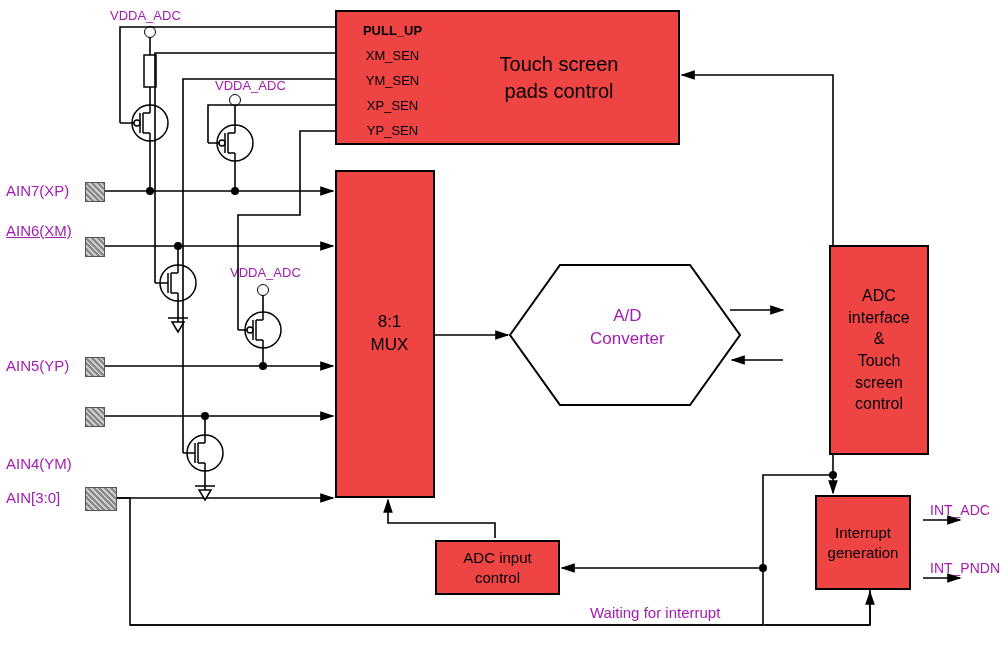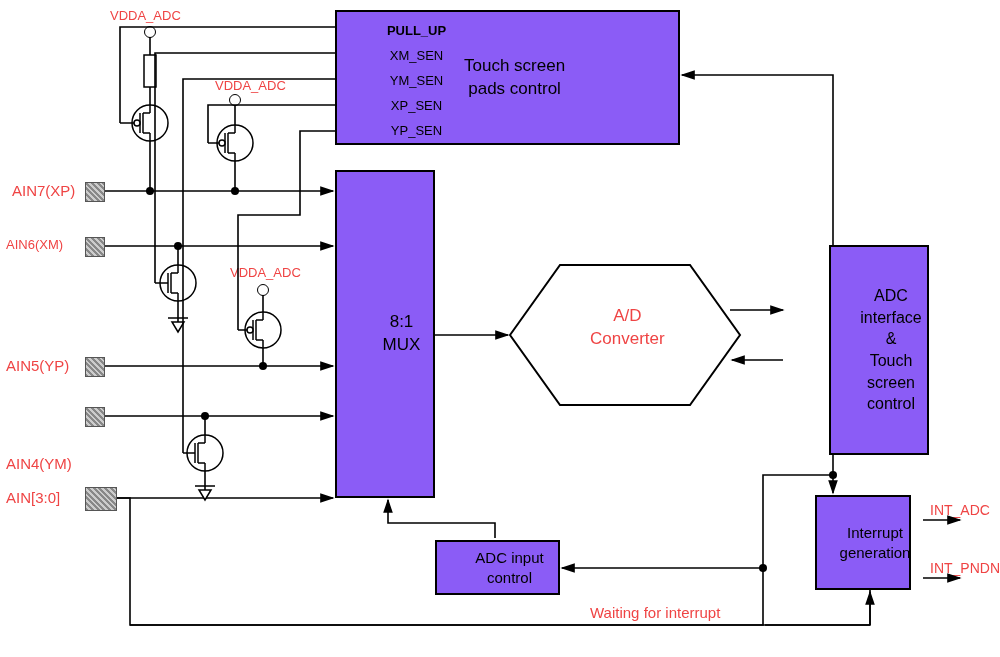--- a/index.html
+++ b/index.html
@@ -28,7 +28,7 @@
   .txt {
     position: absolute;
     font-size: 14px;
-    color: #ef4444;
+    color: #a21caf;
     white-space: nowrap;
   }
   .txt-sm {

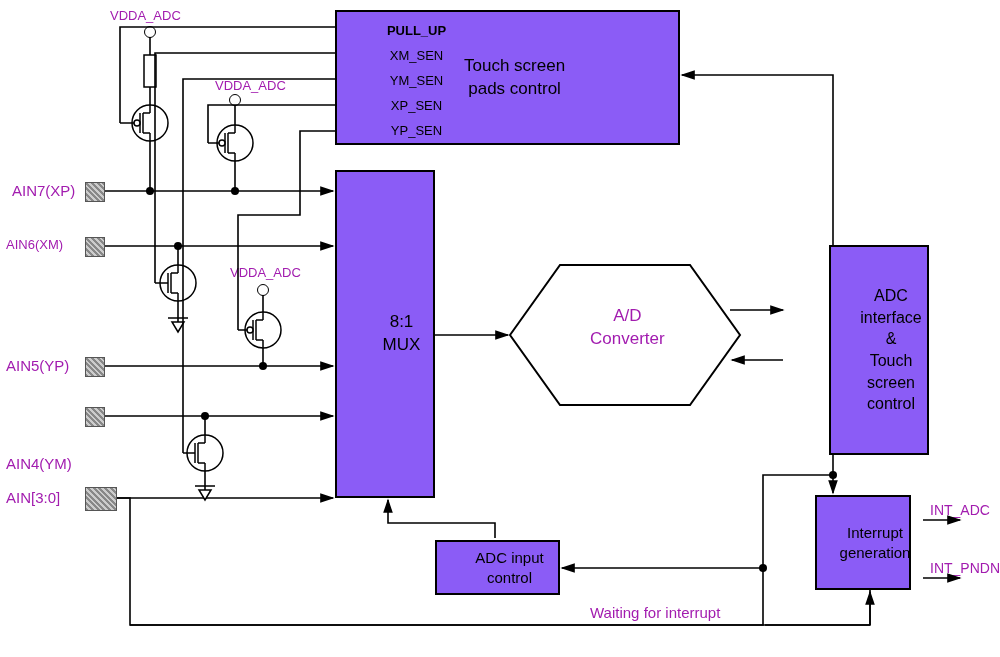--- a/index.html
+++ b/index.html
@@ -17,13 +17,12 @@
   .block {
     position: absolute;
     border: 2px solid #000;
-    background: #8b5cf6;
+    background: #ef4444;
     display: flex;
     align-items: center;
     justify-content: center;
     text-align: center;
     box-sizing: border-box;
-    padding-left: 24px;
   }
   .txt {
     position: absolute;

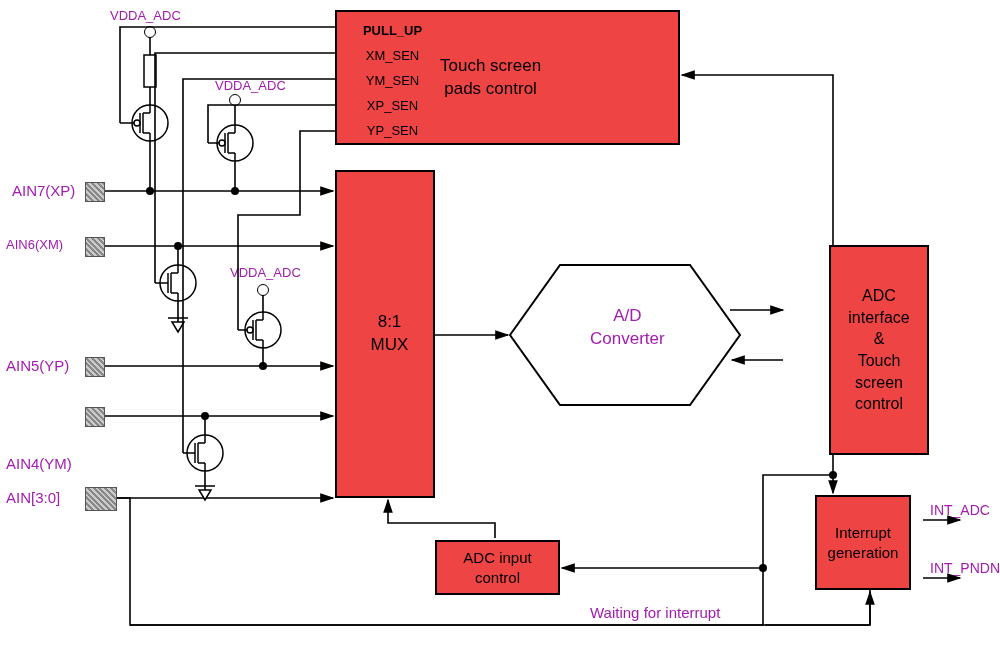--- a/index.html
+++ b/index.html
@@ -85,7 +85,7 @@
         <span>XP_SEN</span>
         <span>YP_SEN</span>
       </div>
-      <div style="flex:1; display:flex; align-items:center; font-size:17px; line-height:1.35;">
+      <div style="flex:1; display:flex; align-items:center; justify-content:center; font-size:20px; line-height:1.35;">
         <span style="white-space:pre-line;">Touch screen
 pads control</span>
       </div>

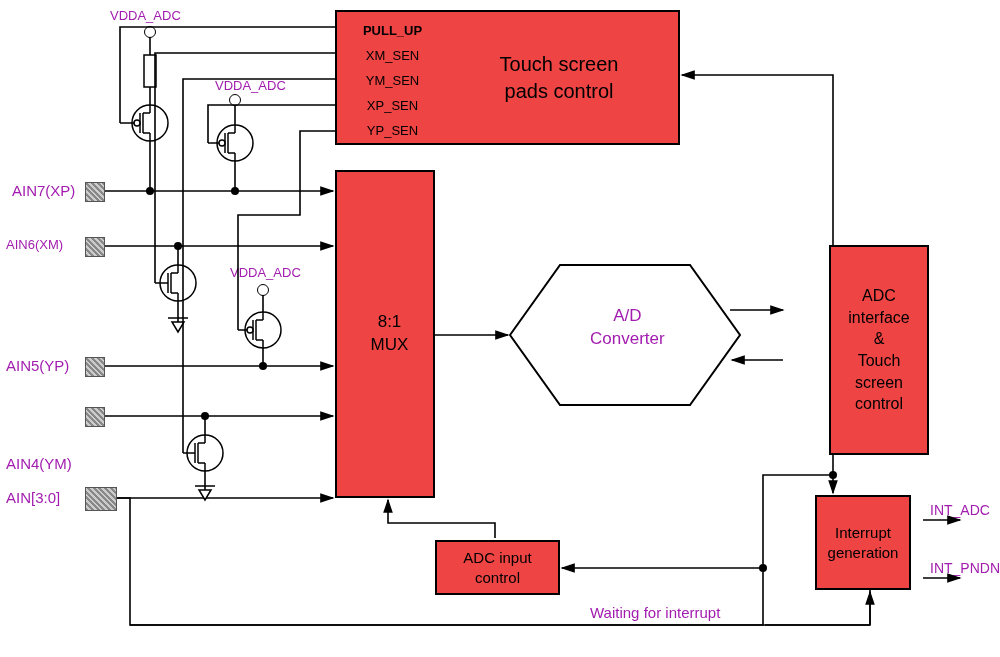--- a/index.html
+++ b/index.html
@@ -131,7 +131,7 @@
   <div class="txt txt-sm" style="left:215px; top:78px;">VDDA_ADC</div>
   <div class="txt txt-sm" style="left:230px; top:265px;">VDDA_ADC</div>
 
-  <div class="txt" style="left:12px; top:182px; font-size:15px;text-align:center;">AIN7(XP)</div>
+  <div class="txt" style="left:6px; top:182px; font-size:15px;text-align:center;">AIN7(XP)</div>
   <div class="pad" style="left:85px; top:182px;"></div>
 
   <div class="txt" style="left:6px; top:237px; font-size:13px;">AIN6(XM)</div>

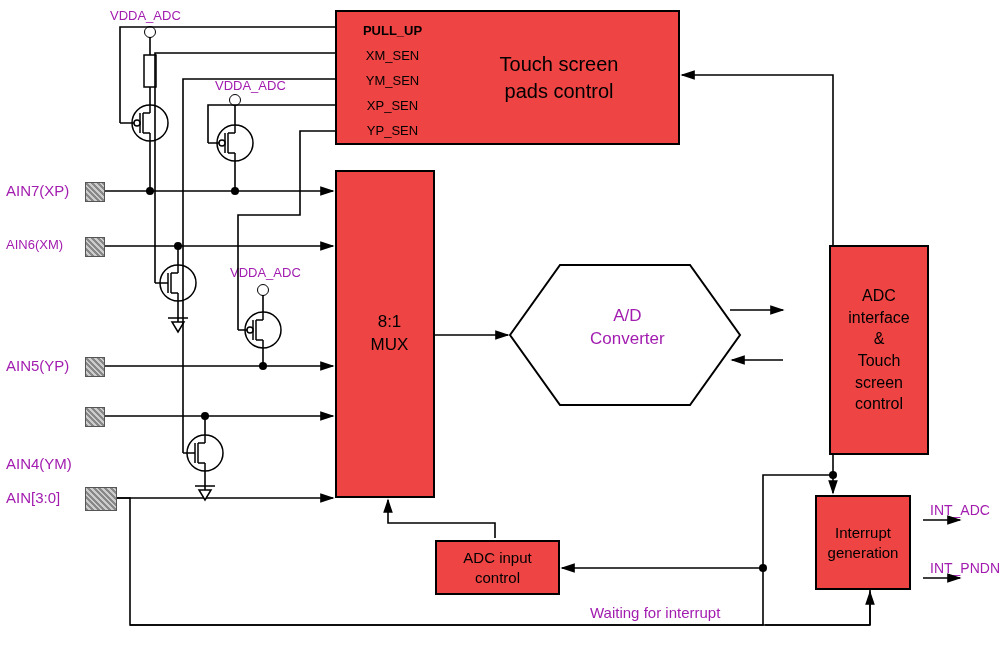--- a/index.html
+++ b/index.html
@@ -134,7 +134,7 @@
   <div class="txt" style="left:6px; top:182px; font-size:15px;text-align:center;">AIN7(XP)</div>
   <div class="pad" style="left:85px; top:182px;"></div>
 
-  <div class="txt" style="left:6px; top:237px; font-size:13px;">AIN6(XM)</div>
+  <div class="txt" style="left:6px; top:222px; font-size:15px;text-decoration:underline;">AIN6(XM)</div>
   <div class="pad" style="left:85px; top:237px;"></div>
 
   <div class="txt" style="left:6px; top:357px; font-size:15px;">AIN5(YP)</div>

